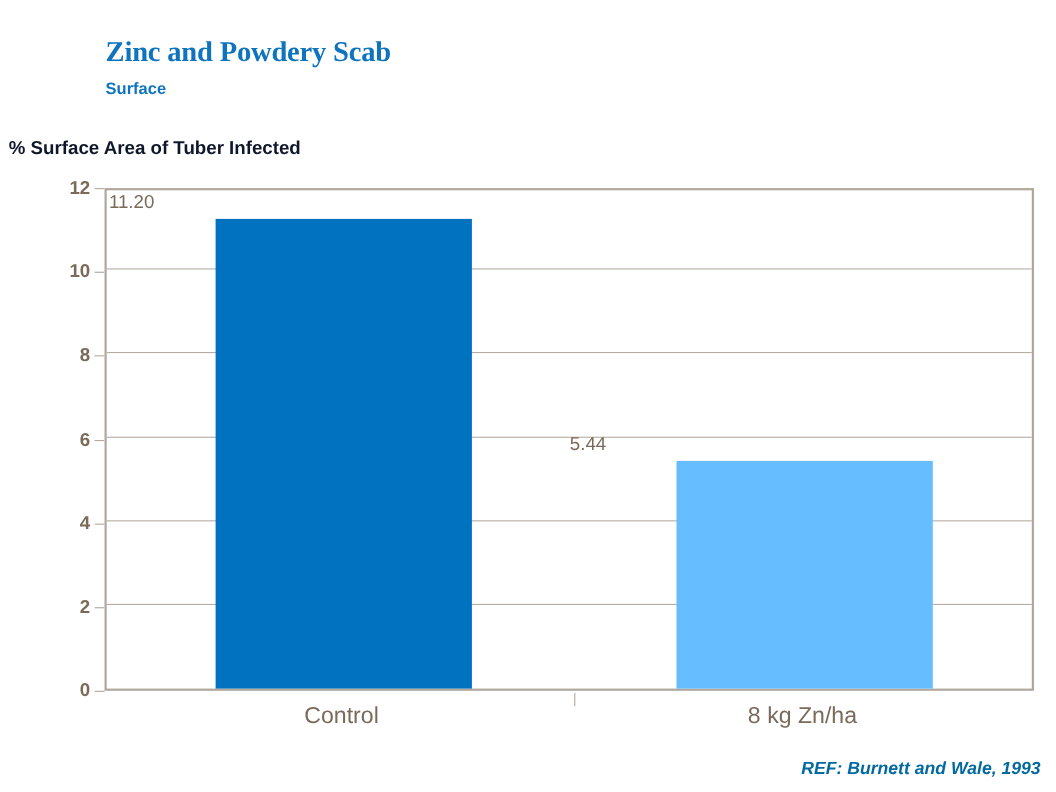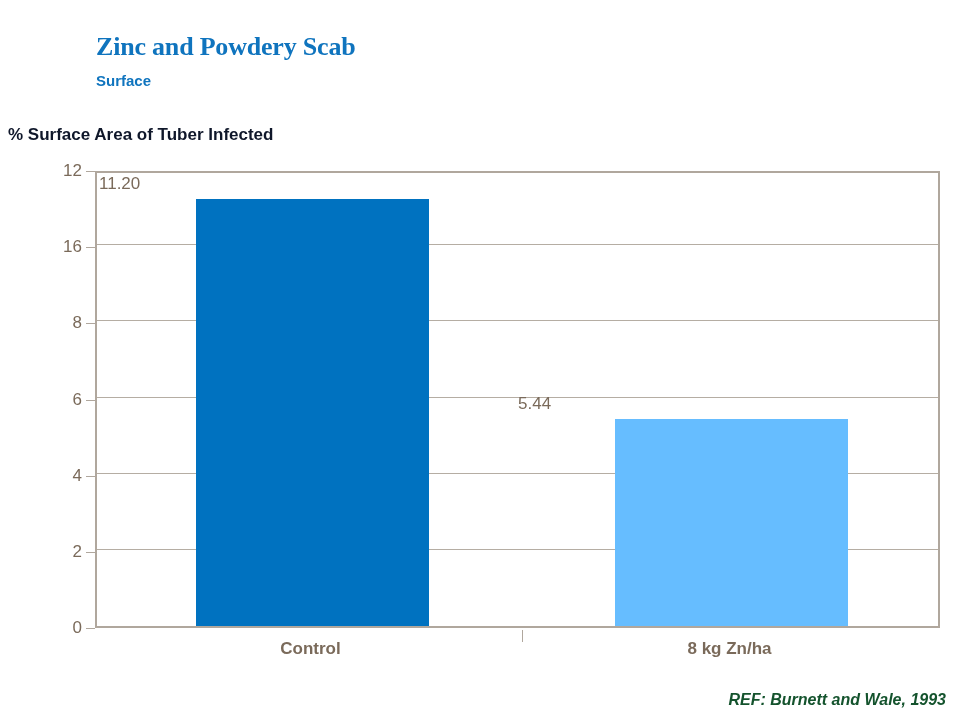--- a/index.html
+++ b/index.html
@@ -85,7 +85,7 @@
     width: 54px;
     text-align: right;
     font-size: 17px;
-    font-weight: normal;
+    font-weight: bold;
     color: #7A6A5A;
     transform: translateY(-50%);
   }

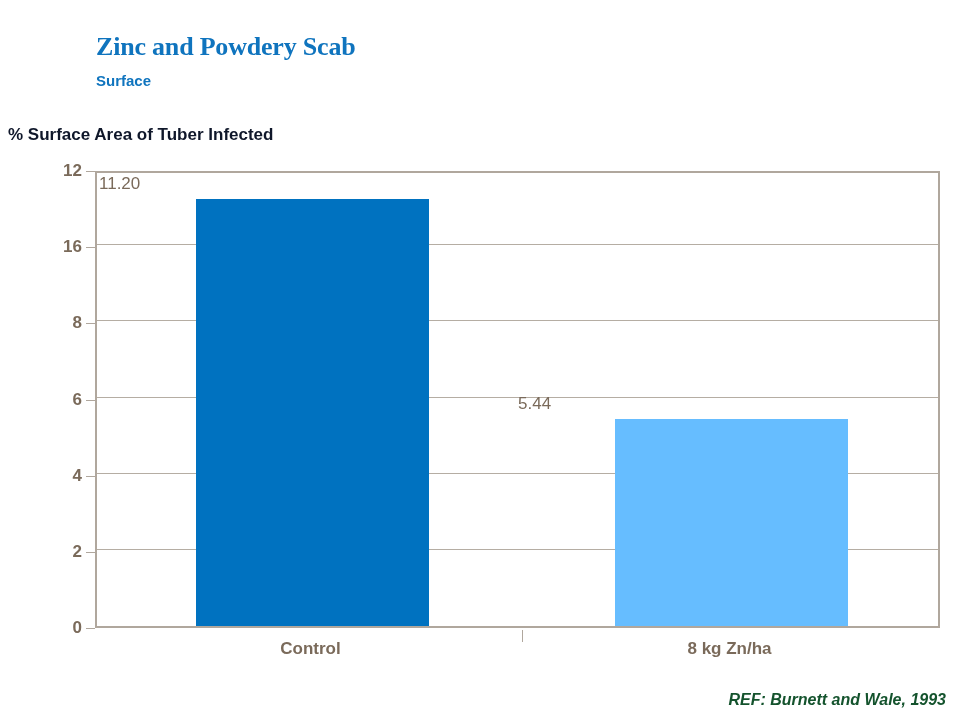--- a/index.html
+++ b/index.html
@@ -167,7 +167,7 @@
     <div class="y-tick-mark" style="top: 228.5px;"></div>
     <div class="y-tick-label" style="top: 152.333px;">8</div>
     <div class="y-tick-mark" style="top: 152.333px;"></div>
-    <div class="y-tick-label" style="top: 76.1667px;">16</div>
+    <div class="y-tick-label" style="top: 76.1667px;">10</div>
     <div class="y-tick-mark" style="top: 76.1667px;"></div>
     <div class="y-tick-label" style="top: 0px;">12</div>
     <div class="y-tick-mark" style="top: 0px;"></div>

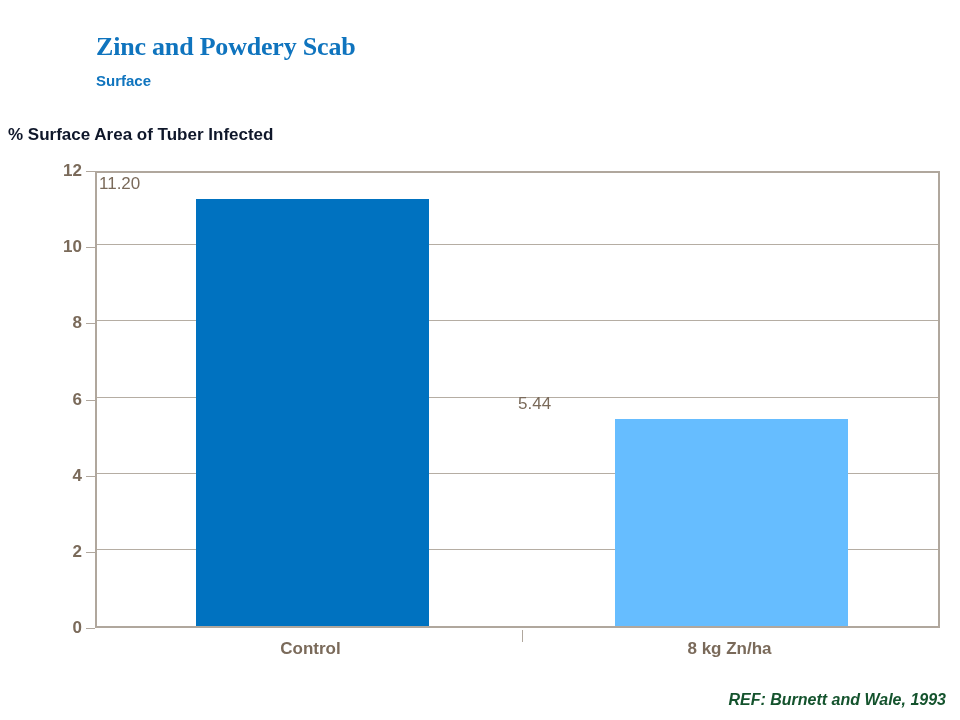--- a/index.html
+++ b/index.html
@@ -126,8 +126,8 @@
   .x-cat-label {
     position: absolute;
     top: 639px;
-    font-size: 17px;
-    font-weight: bold;
+    font-size: 21px;
+    font-weight: normal;
     color: #7A6A5A;
     text-align: center;
     white-space: nowrap;

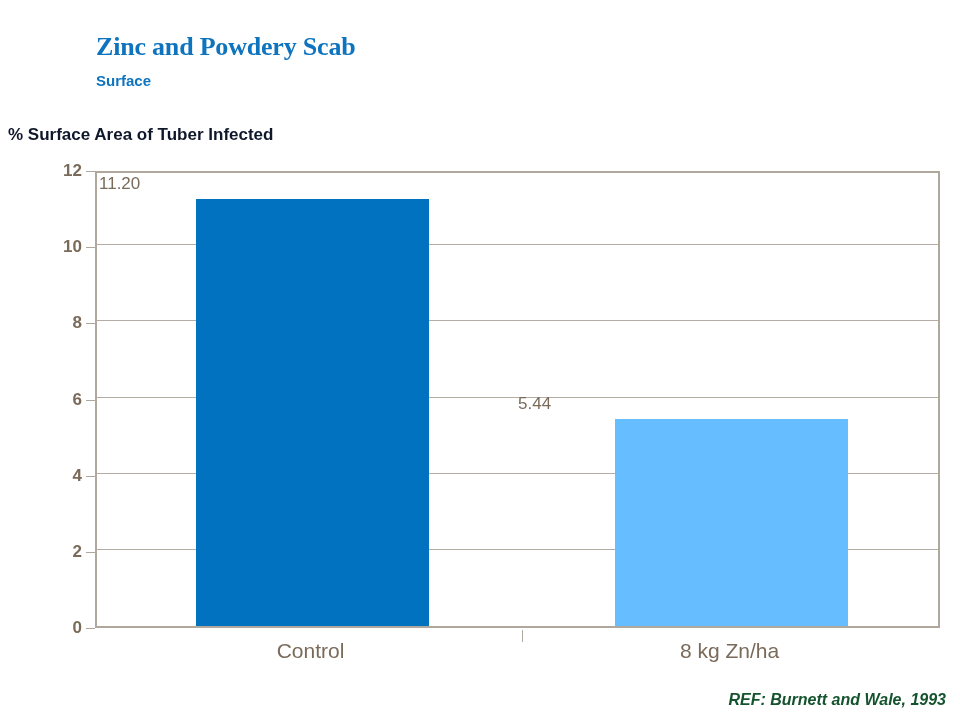--- a/index.html
+++ b/index.html
@@ -143,7 +143,7 @@
     font-size: 16px;
     font-weight: bold;
     font-style: italic;
-    color: #14532d;
+    color: #0369a1;
     white-space: nowrap;
   }
 </style>

